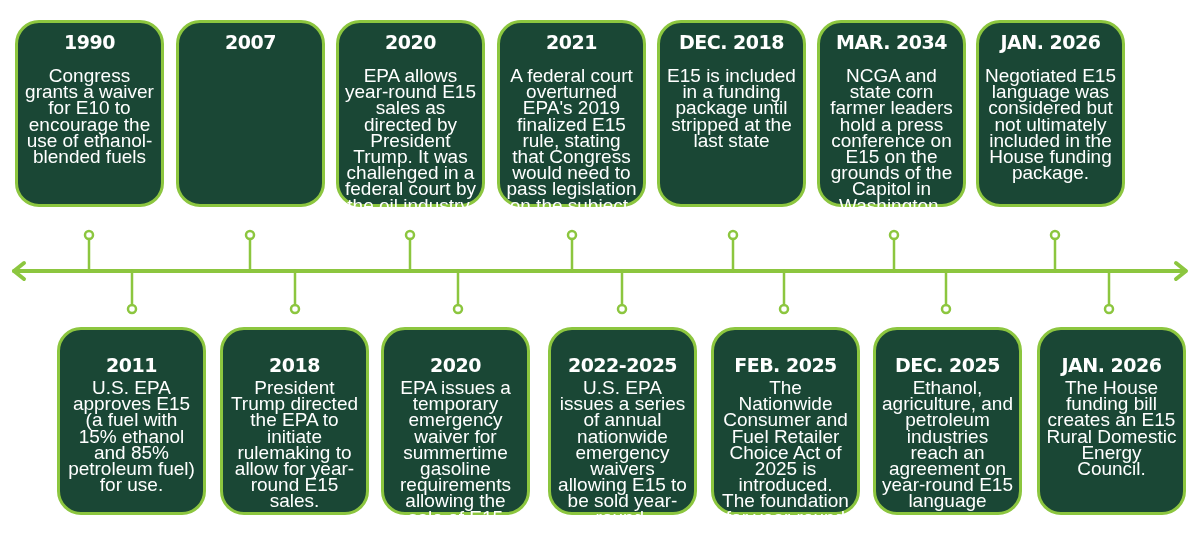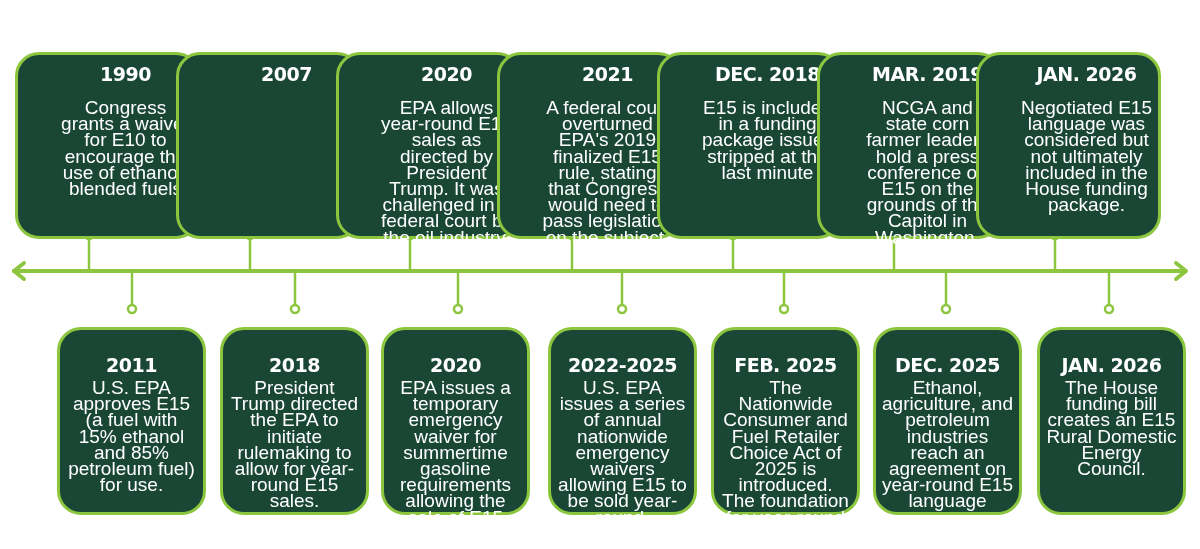--- a/index.html
+++ b/index.html
@@ -31,7 +31,7 @@
       line-height: 16.2px;
       margin: 14px 6px 0 6px;
     }
-    .top { top: 52px; height: 181px; padding-left: 36px; }
+    .top { top: 20px; height: 181px; }
     .bottom { top: 327px; height: 182px; }
     .bottom .title { margin-top: 23px; }
     .bottom .desc { margin-top: 3px; }

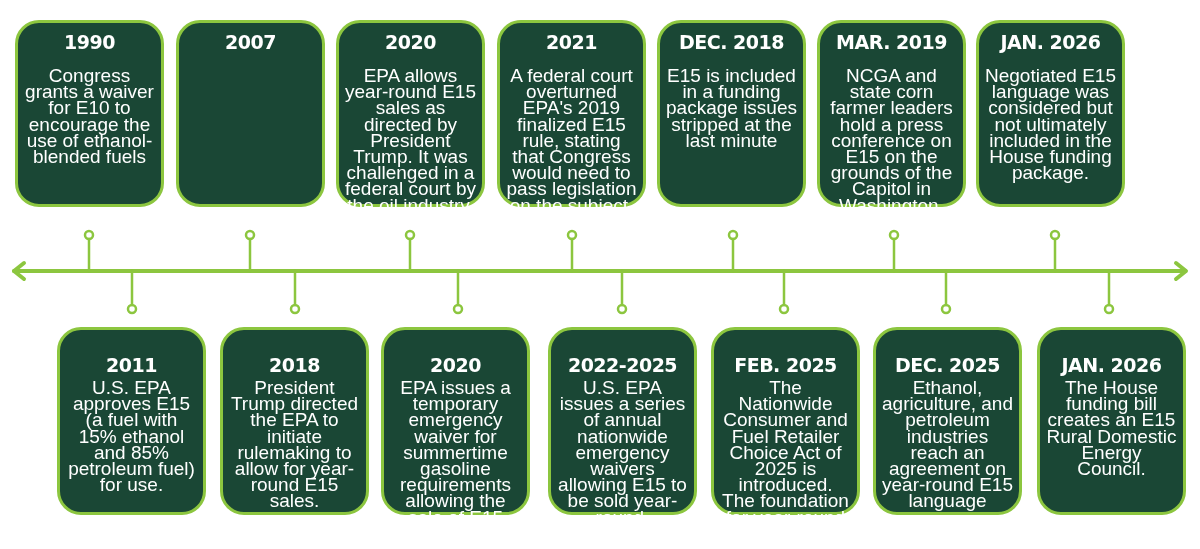--- a/index.html
+++ b/index.html
@@ -102,7 +102,7 @@
   <div class="desc">E15 is included in a funding package issues stripped at the last minute</div>
 </div>
 <div class="box top" style="left:817px">
-  <div class="title">MAR. 2019</div>
+  <div class="title">MAR. 2034</div>
   <div class="desc">NCGA and state corn farmer leaders hold a press conference on E15 on the grounds of the Capitol in Washington, D.C.</div>
 </div>
 <div class="box top" style="left:976px">

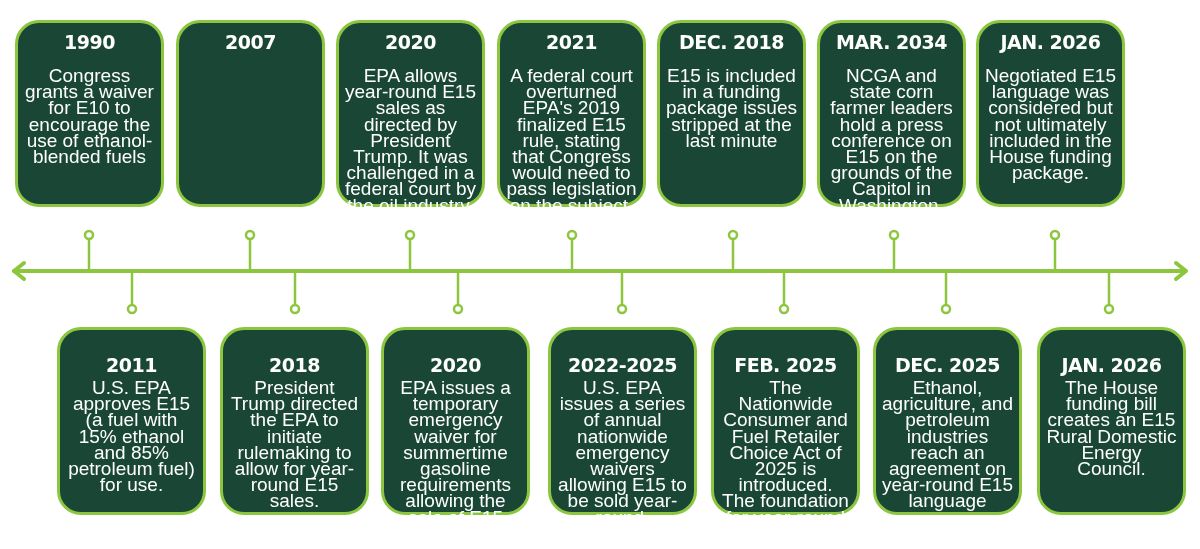--- a/index.html
+++ b/index.html
@@ -99,7 +99,7 @@
 </div>
 <div class="box top" style="left:657px">
   <div class="title">DEC. 2018</div>
-  <div class="desc">E15 is included in a funding package issues stripped at the last minute</div>
+  <div class="desc">E15 is included in a funding package until stripped at the last state</div>
 </div>
 <div class="box top" style="left:817px">
   <div class="title">MAR. 2034</div>

